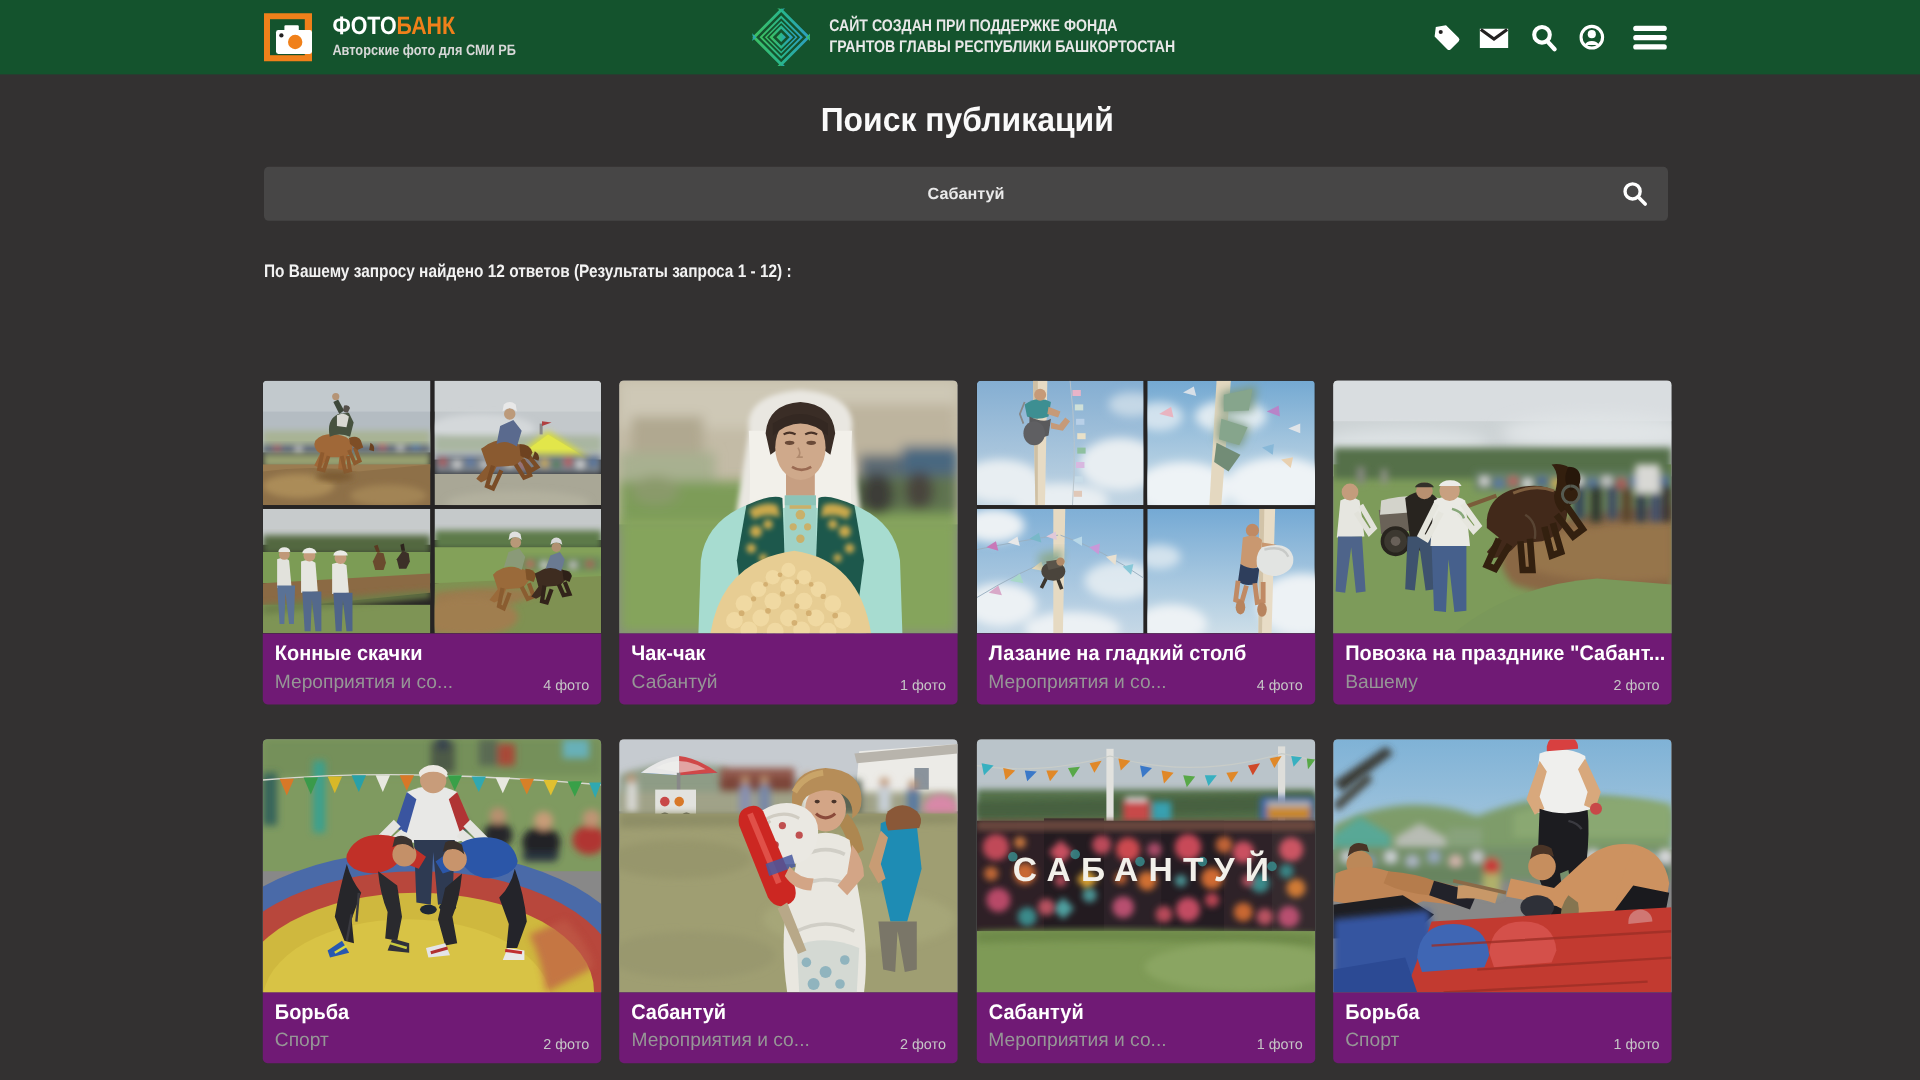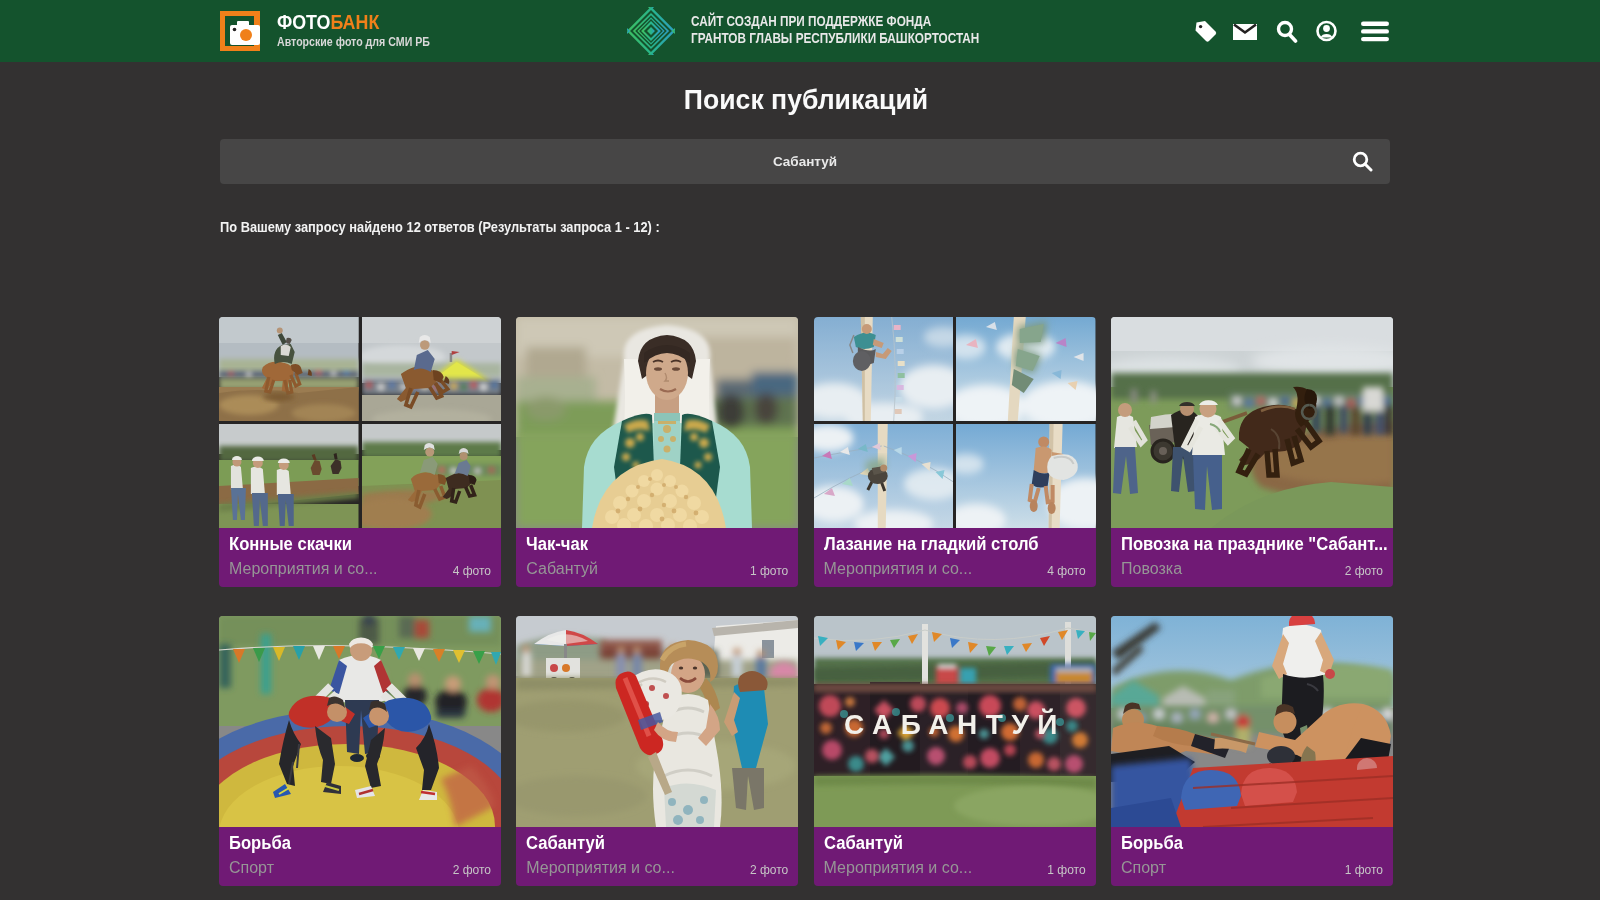--- a/index.html
+++ b/index.html
@@ -656,7 +656,7 @@
     </div>
   <div class="cap">
       <div class="t">Повозка на празднике "Сабант...</div>
-      <div class="s">Повозка</div>
+      <div class="s">Вашему</div>
       <div class="n">2 фото</div>
     </div>
 </div>

